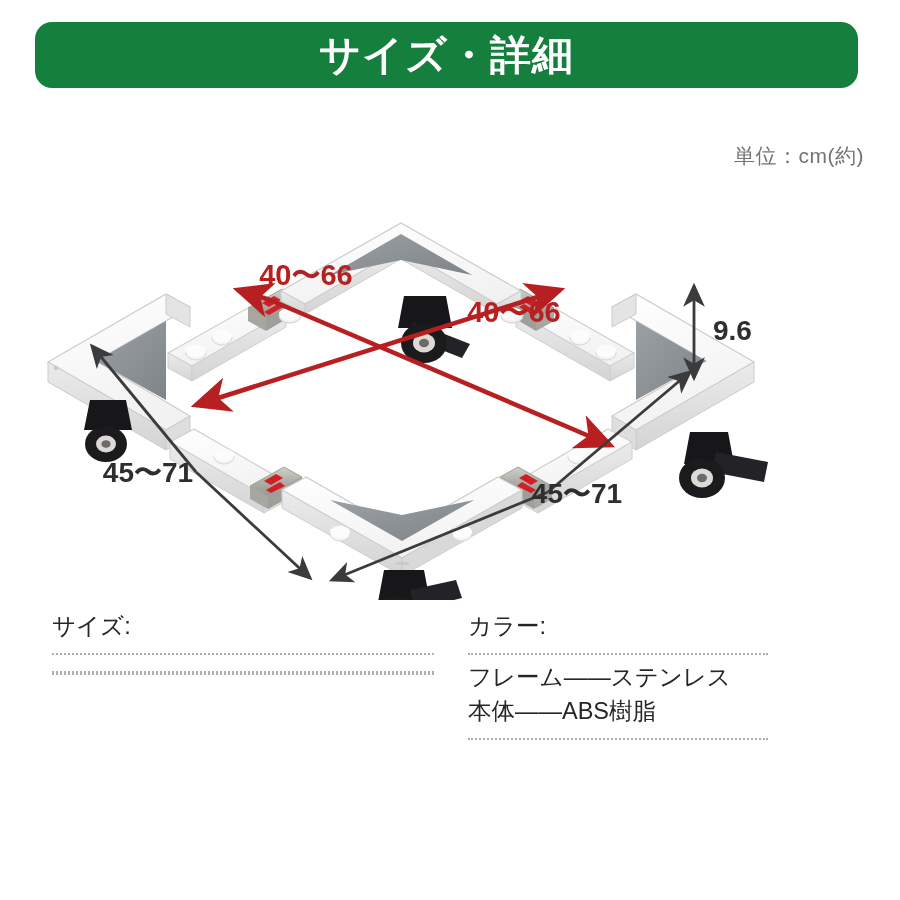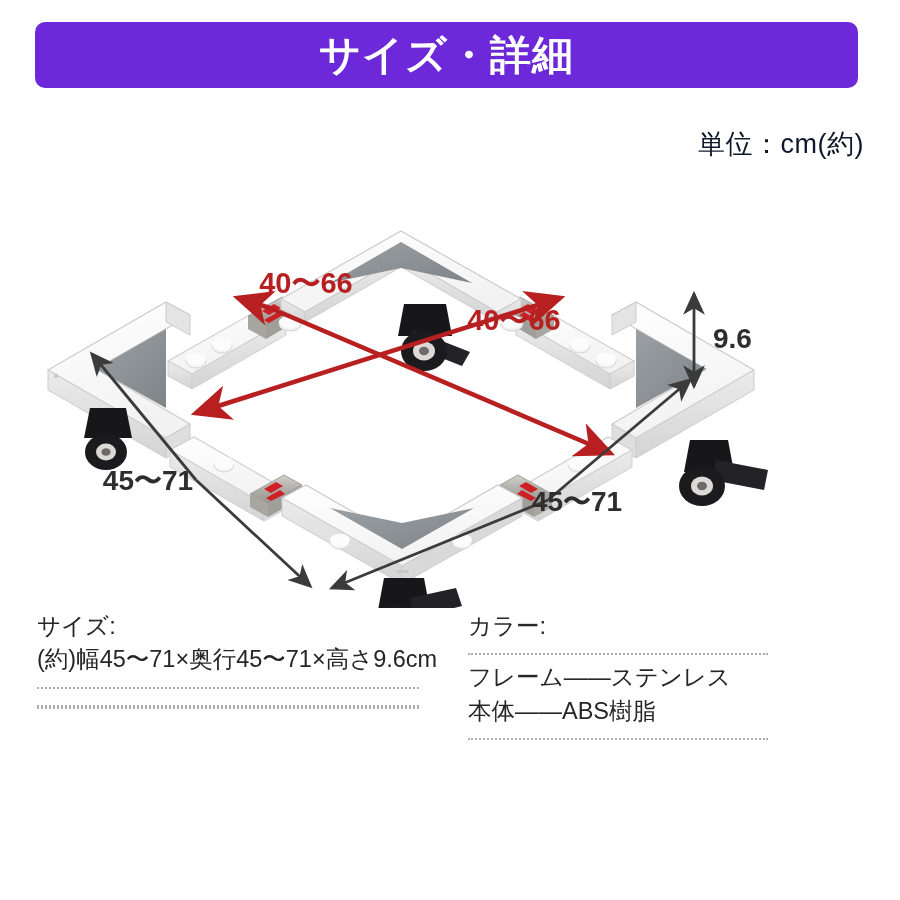--- a/index.html
+++ b/index.html
@@ -14,7 +14,7 @@
   
   #header-banner{
     position:absolute;left:35px;top:22px;width:823px;height:66px;
-    background:#6d28d9;border-radius:10px;
+    background:#15803d;border-radius:17px;
     display:flex;align-items:center;justify-content:center;
   }
   #header-title{

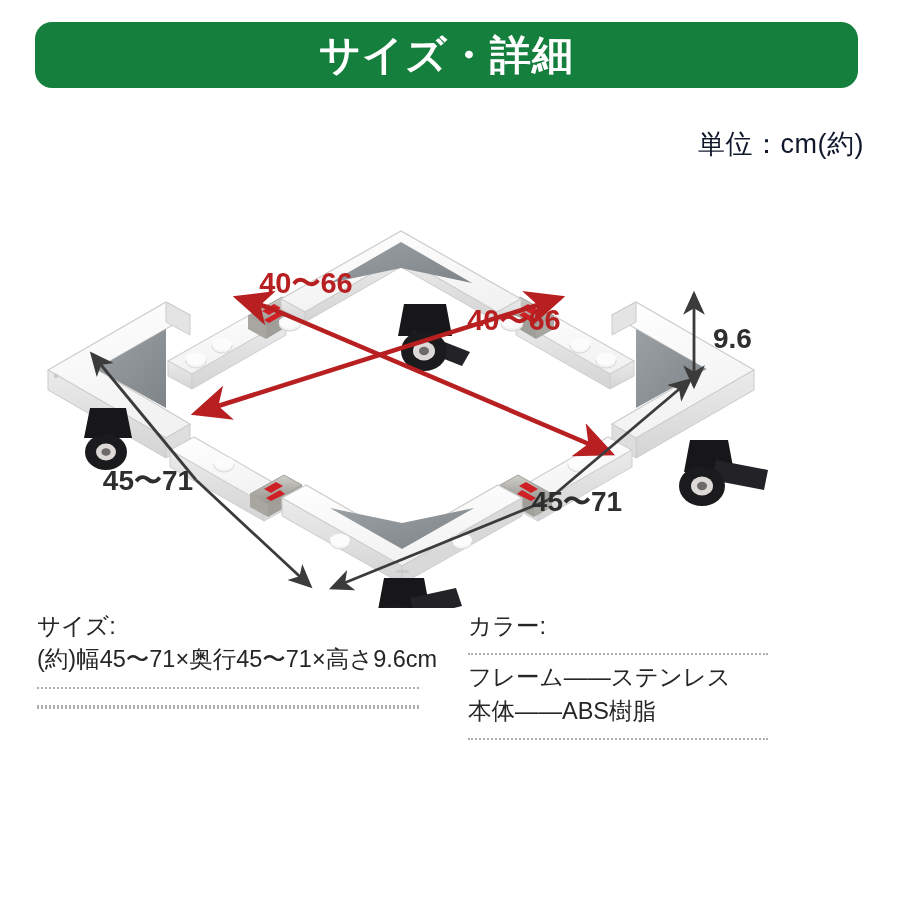--- a/index.html
+++ b/index.html
@@ -29,8 +29,8 @@
   #product-figure svg{display:block;width:900px;height:500px;}
   
   #unit-note{
-    position:absolute;right:36px;top:126px;
-    font-size:27px;color:#0f172a;letter-spacing:.5px;
+    position:absolute;right:36px;top:142px;
+    font-size:21px;color:#737373;letter-spacing:.5px;
     white-space:nowrap;
   }
   

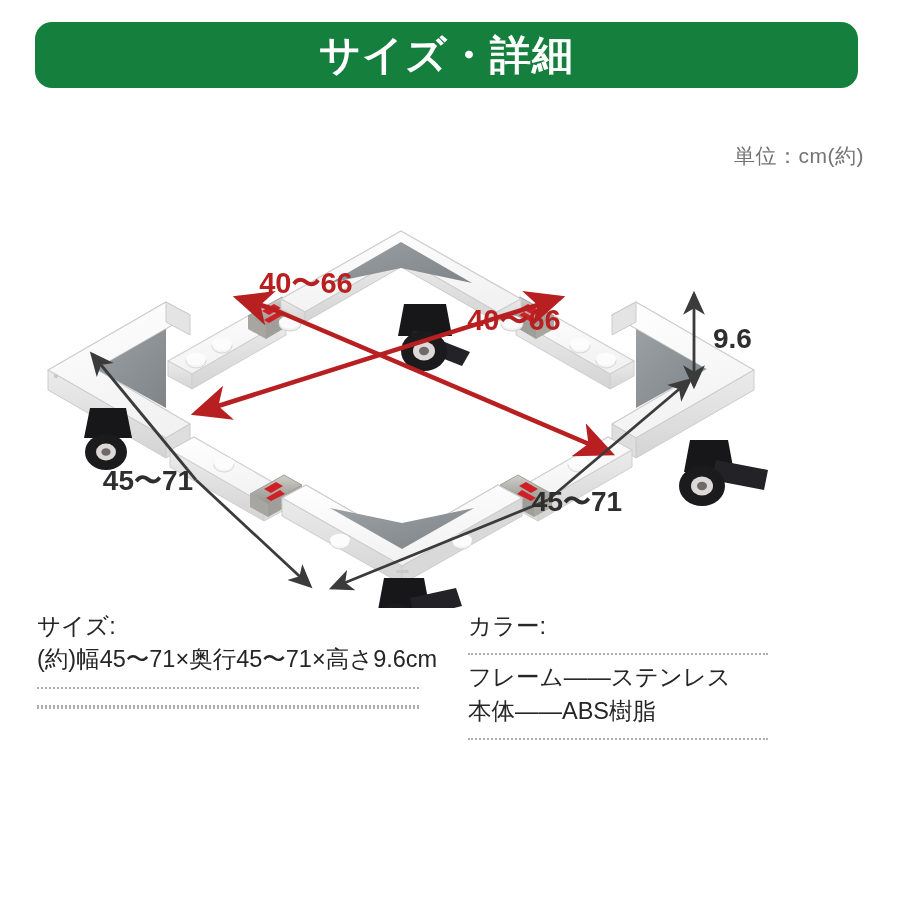--- a/index.html
+++ b/index.html
@@ -24,7 +24,7 @@
   }
   
   #product-figure{
-    position:absolute;left:0;top:108px;width:720px;height:500px;
+    position:absolute;left:0;top:100px;width:720px;height:500px;
   }
   #product-figure svg{display:block;width:900px;height:500px;}
   

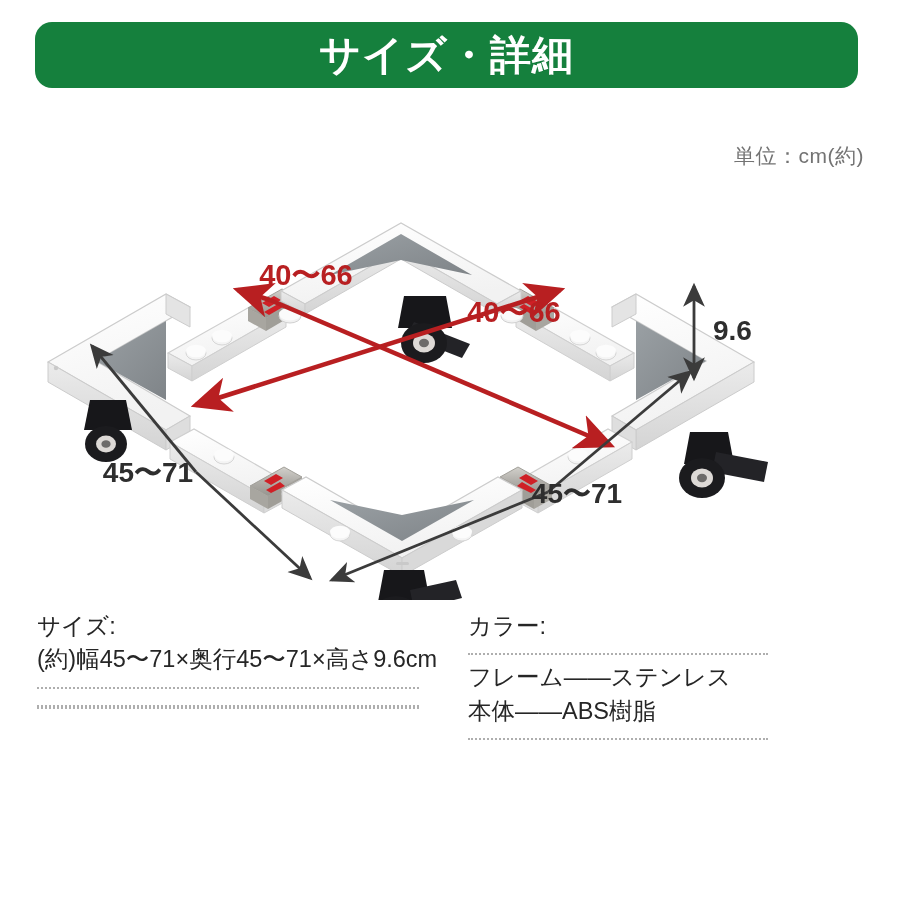--- a/index.html
+++ b/index.html
@@ -39,7 +39,7 @@
     display:flex;
   }
   .spec-col{width:450px;box-sizing:border-box;}
-  .spec-col.left{padding-left:37px;padding-right:30px;}
+  .spec-col.left{padding-left:52px;padding-right:30px;}
   .spec-col.right{padding-left:18px;padding-right:24px;}
   .spec-block{padding:6px 0 10px 0;}
   .spec-label,.spec-value{

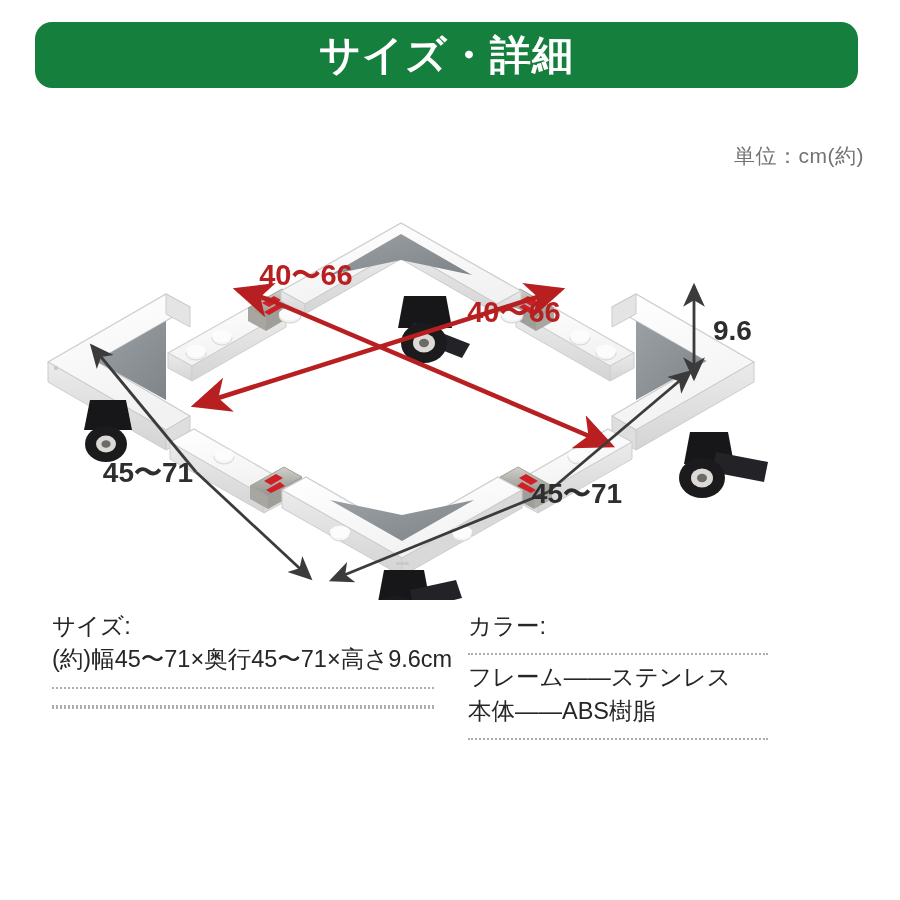--- a/index.html
+++ b/index.html
@@ -261,7 +261,6 @@
   <div class="spec-col left">
     <div class="spec-block">
       <div class="spec-label">サイズ:</div>
-      <div class="spec-value">(約)幅45〜71×奥行45〜71×高さ9.6cm</div>
     </div>
     <div class="spec-divider"></div>
 

